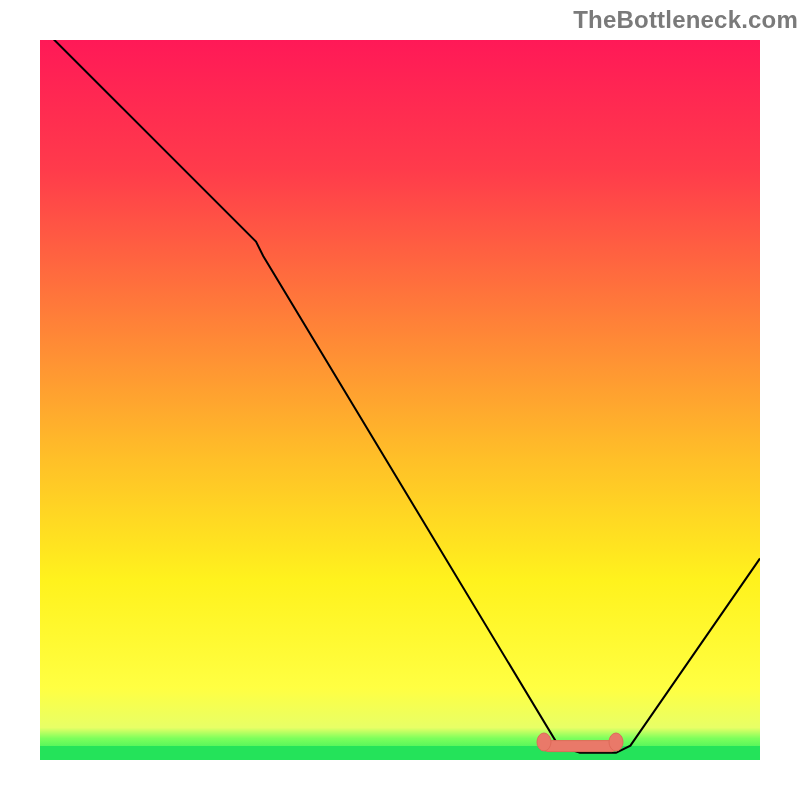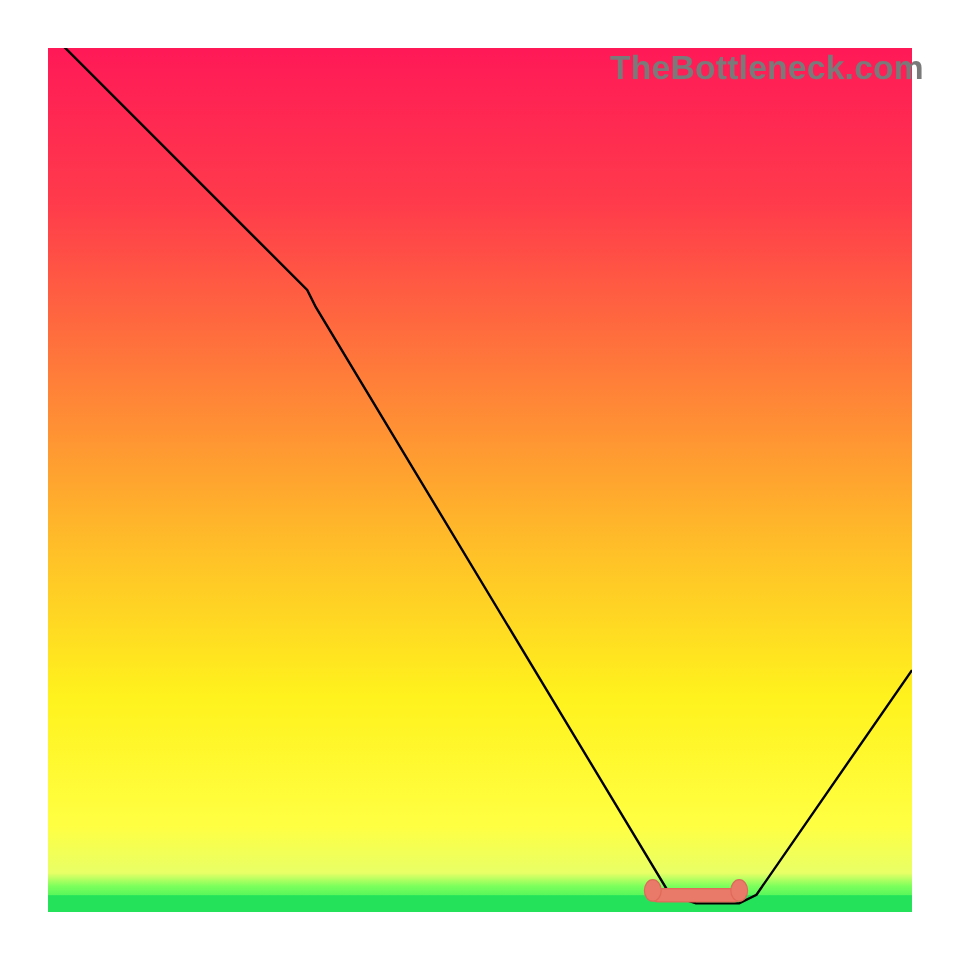--- a/index.html
+++ b/index.html
@@ -19,13 +19,12 @@
   .watermark {
     position: absolute;
     top: 6px;
-    right: 30px;
-    font-size: 28px;
+    right: 2px;
+    font-size: 24px;
     font-weight: 600;
     color: #7a7a7a;
     letter-spacing: 0.2px;
     z-index: 5;
-    margin-top: 35px;
   }
   .plot {
     position: absolute;

